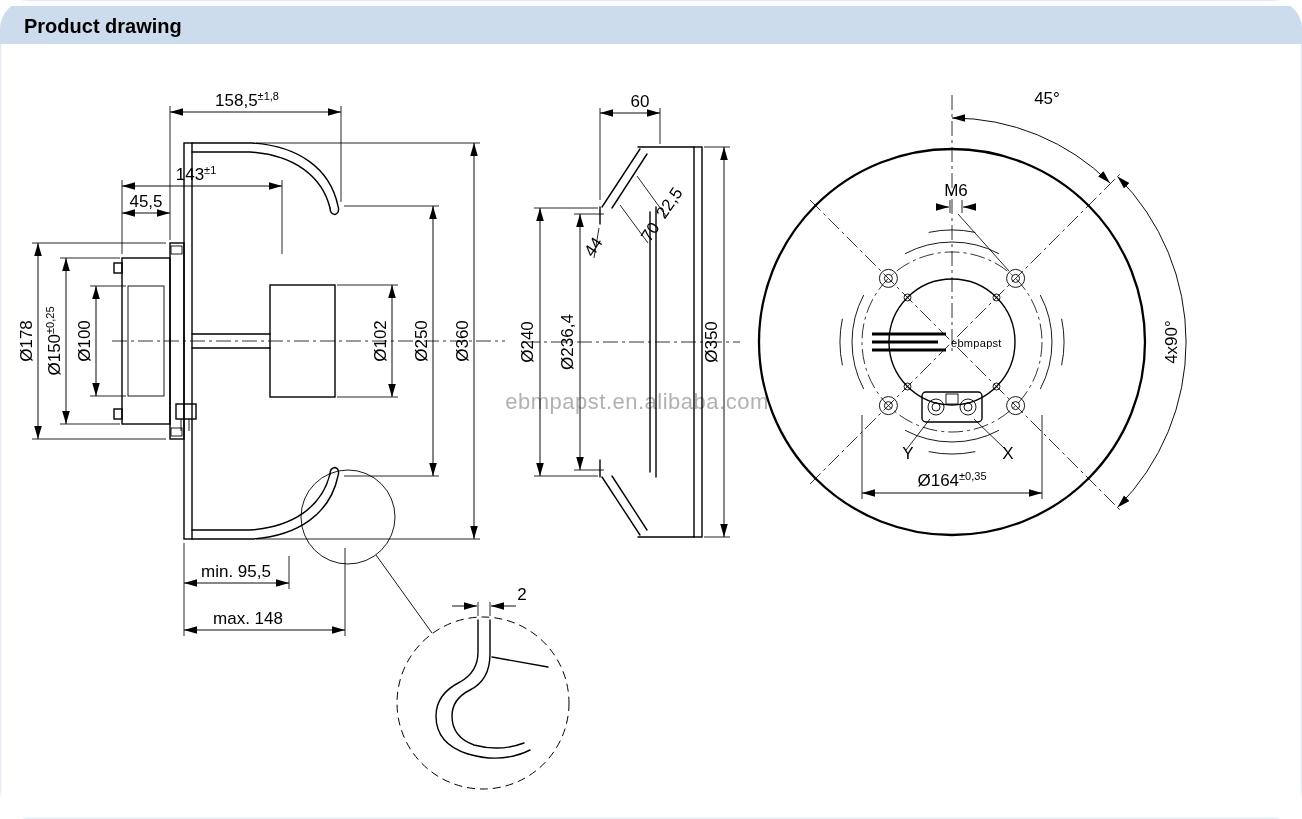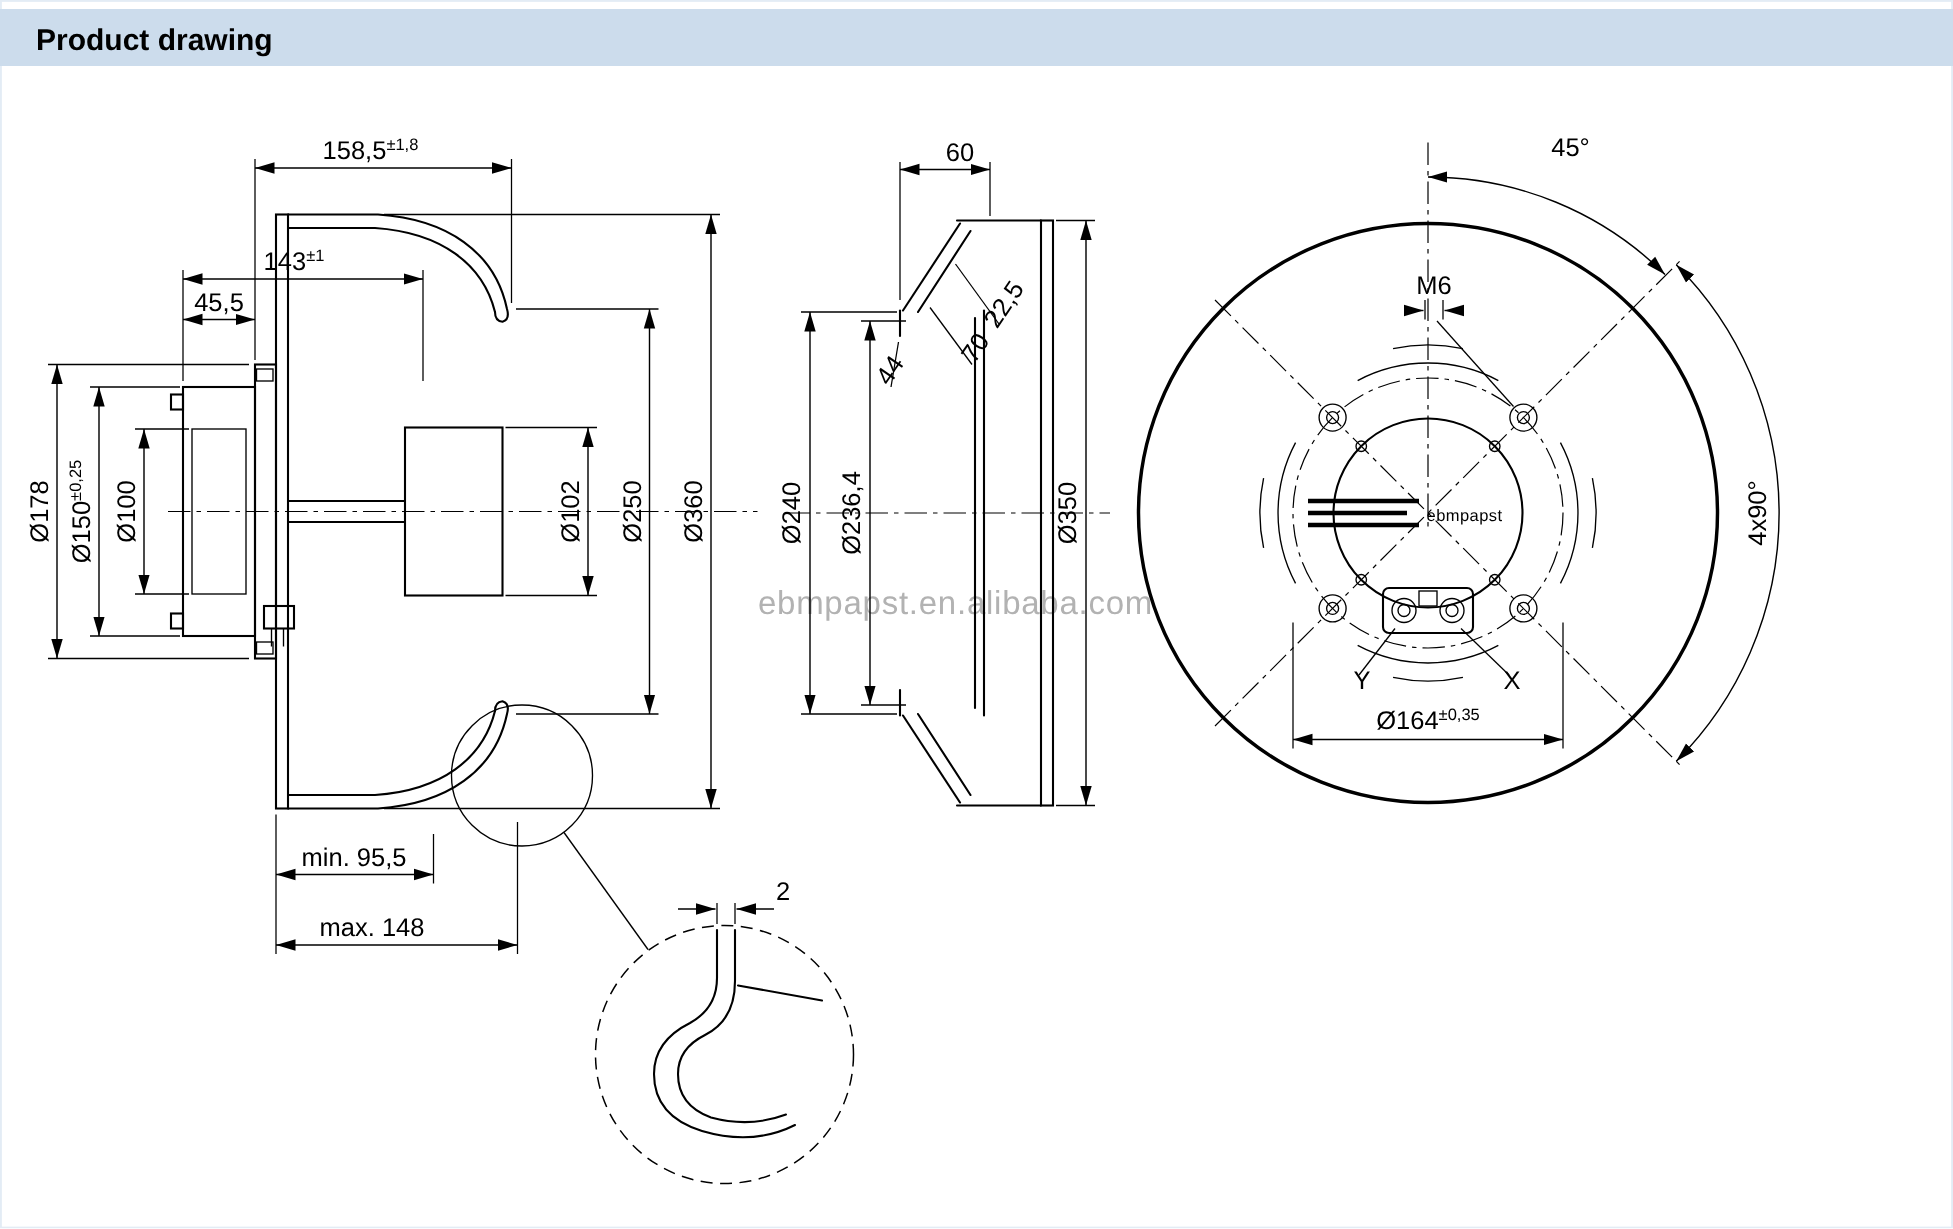--- a/index.html
+++ b/index.html
@@ -3,7 +3,7 @@
 <meta charset="utf-8">
 <style>
   html,body{margin:0;padding:0;background:#ffffff;}
-  .page{position:relative;width:1302px;height:819px;background:#fff;overflow:hidden;}
+  .page{position:relative;width:1302px;height:819px;background:#fff;overflow:hidden;border-radius:29px;}
   svg{display:block;}
   .ln{stroke:var(--line,#000);stroke-width:1.4;fill:none;stroke-linecap:round;}
   .ln2{stroke:var(--line,#000);stroke-width:2.3;fill:none;}

